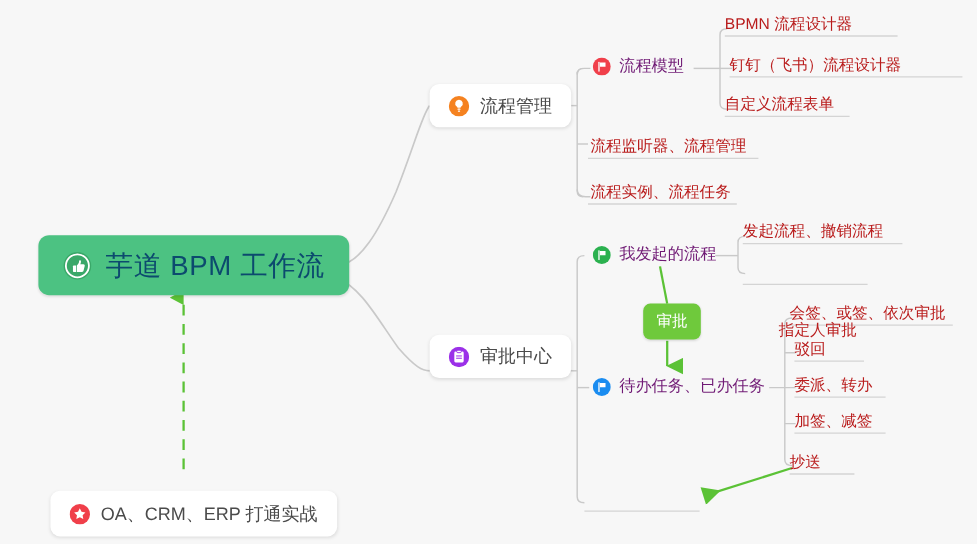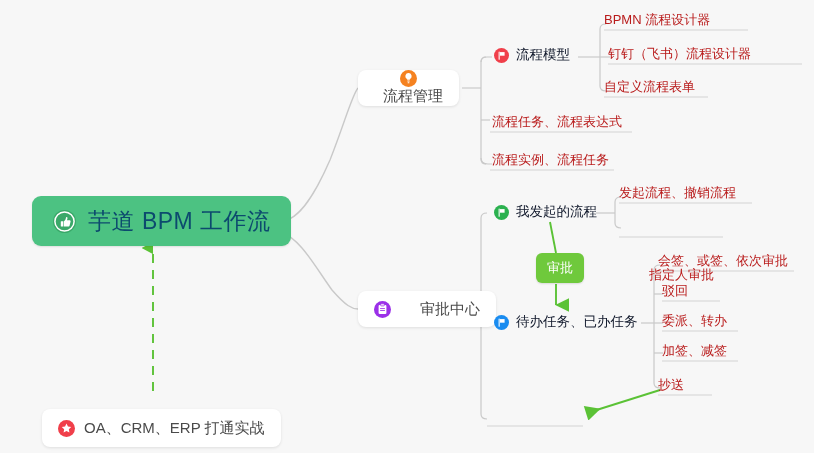--- a/index.html
+++ b/index.html
@@ -73,7 +73,7 @@
     height: 22px;
   }
   .plain-label {
-    color: #0f172a;
+    color: #701a75;
     font-size: 13.5px;
     margin-left: 7px;
   }

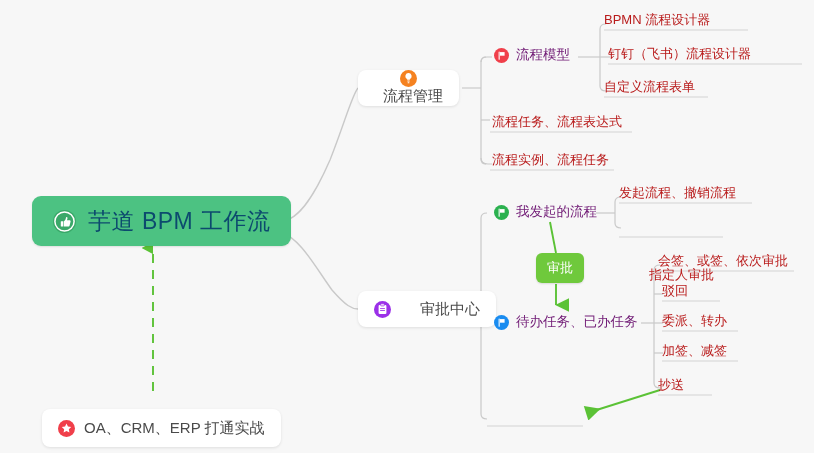--- a/index.html
+++ b/index.html
@@ -190,7 +190,7 @@
     <span class="root-label">芋道 BPM 工作流</span>
   </div>
 
-  <div class="node card-node" style="left:358px; top:70px;flex-direction:column;">
+  <div class="node card-node" style="left:358px; top:70px;">
     <span class="icon">
       <svg width="17" height="17" viewBox="0 0 17 17">
         <circle cx="8.5" cy="8.5" r="8.5" fill="#f58220"></circle>

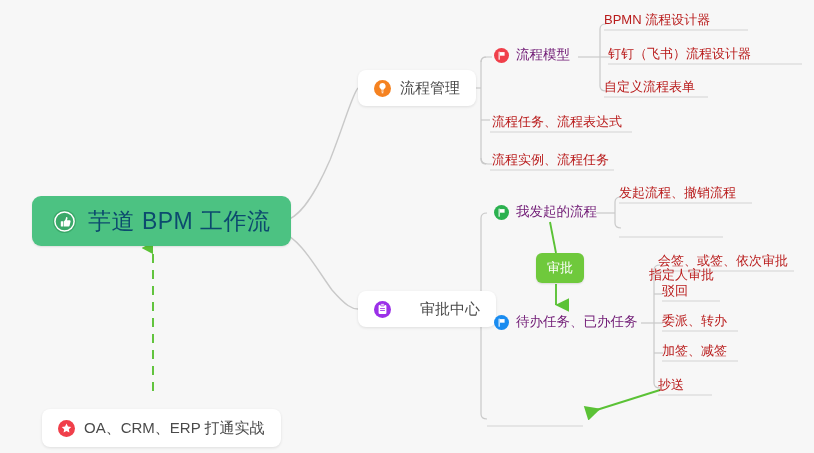--- a/index.html
+++ b/index.html
@@ -224,7 +224,7 @@
   </div>
 
   <div class="node leaf-node" style="left:488px; top:113px;">
-    <span class="leaf-label">流程任务、流程表达式</span>
+    <span class="leaf-label">流程监听器、流程管理</span>
   </div>
   <div class="node leaf-node" style="left:488px; top:151px;">
     <span class="leaf-label">流程实例、流程任务</span>

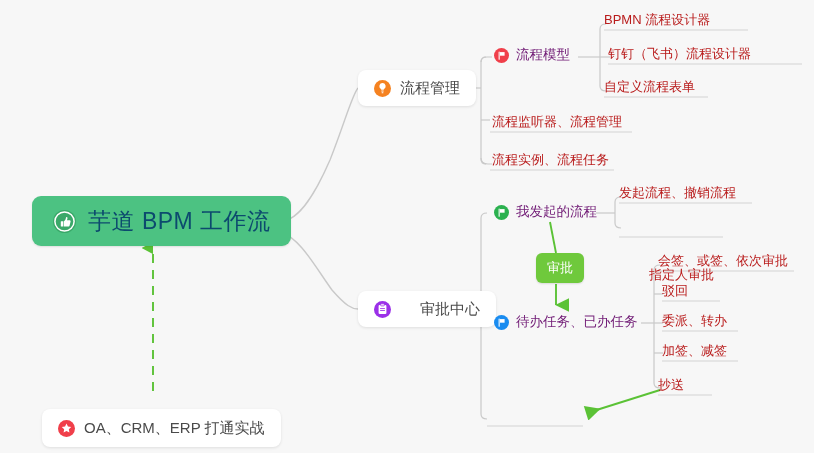--- a/index.html
+++ b/index.html
@@ -230,7 +230,7 @@
     <span class="leaf-label">流程实例、流程任务</span>
   </div>
 
-  <div class="node card-node" style="left:358px; top:291px;gap:20px;">
+  <div class="node card-node" style="left:358px; top:279px;">
     <span class="icon">
       <svg width="17" height="17" viewBox="0 0 17 17">
         <circle cx="8.5" cy="8.5" r="8.5" fill="#9b30e8"></circle>

